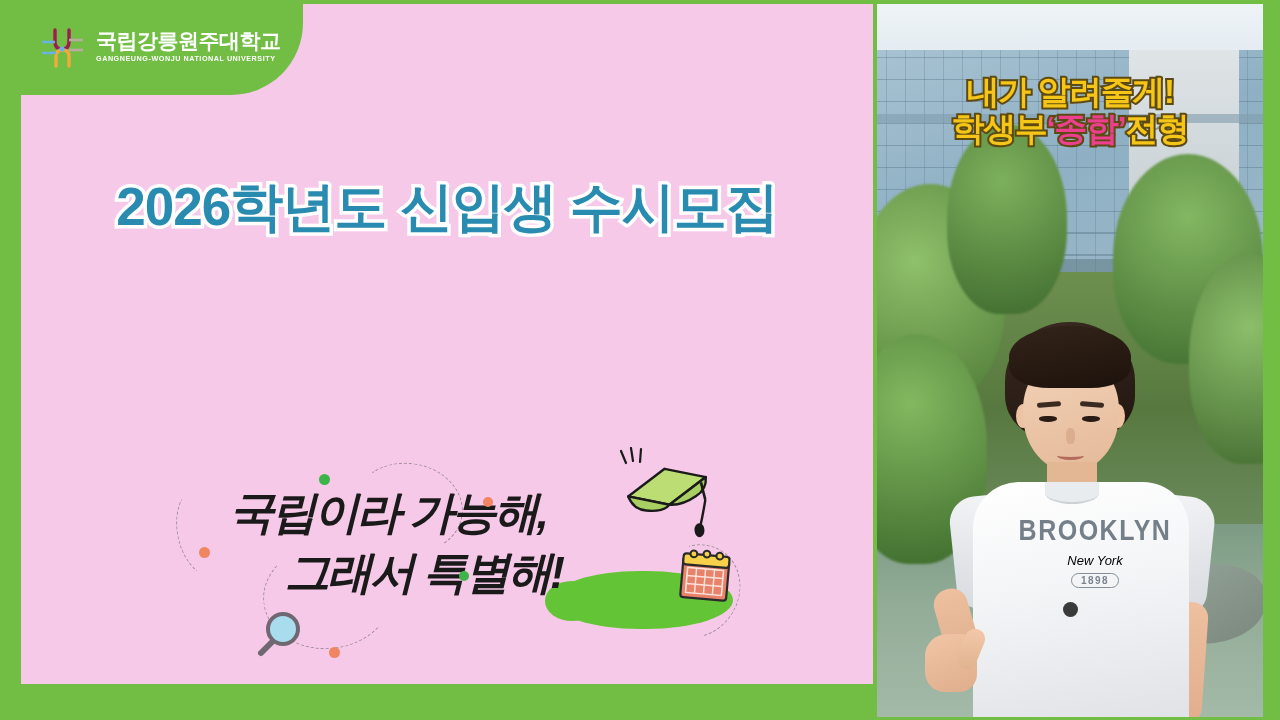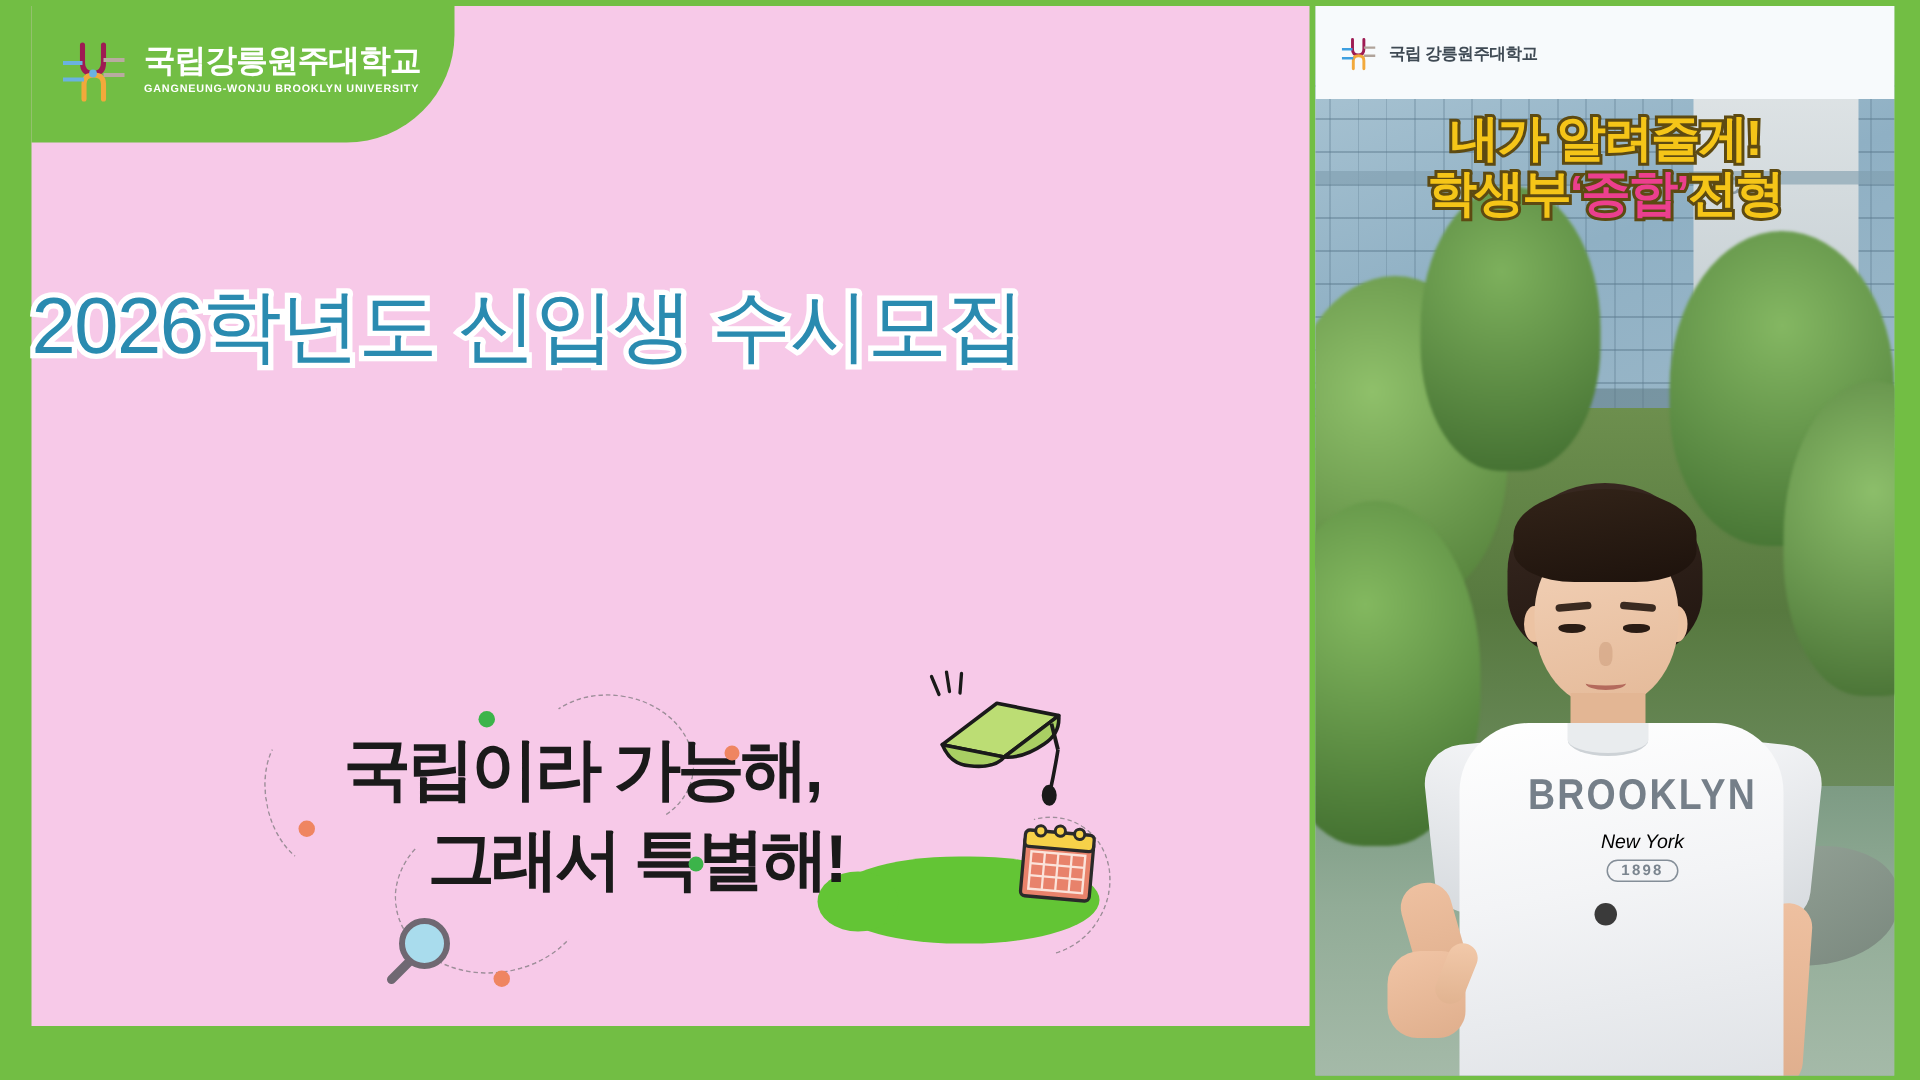--- a/index.html
+++ b/index.html
@@ -460,19 +460,6 @@
       <div class="vt-line"><span>학생부</span><span class="vt-accent">‘종합’</span><span>전형</span></div>
     </div>
 
-    <div id="video-topbar">
-      <span class="vb-logo">
-        <svg viewBox="0 0 48 48" width="26" height="26">
-          <path d="M16 8 L16 20 Q16 27 23 27 Q30 27 30 20 L30 8" fill="none" stroke="#9e1b53" stroke-width="3.6" stroke-linecap="round"></path>
-          <path d="M17 44 L17 34 Q17 28 23.5 28 Q30 28 30 34 L30 44" fill="none" stroke="#f2a93b" stroke-width="3.6" stroke-linecap="round"></path>
-          <line x1="3" y1="20" x2="16" y2="20" stroke="#3d9fe0" stroke-width="3"></line>
-          <line x1="3" y1="31" x2="17" y2="31" stroke="#3d9fe0" stroke-width="3"></line>
-          <line x1="30" y1="18" x2="44" y2="18" stroke="#b0a39a" stroke-width="3"></line>
-          <line x1="30" y1="28" x2="44" y2="28" stroke="#b0a39a" stroke-width="3"></line>
-        </svg>
-      </span>
-      <span class="vb-text">국립 강릉원주대학교</span>
-    </div>
   </div>
 
   <div id="right-strip"></div>

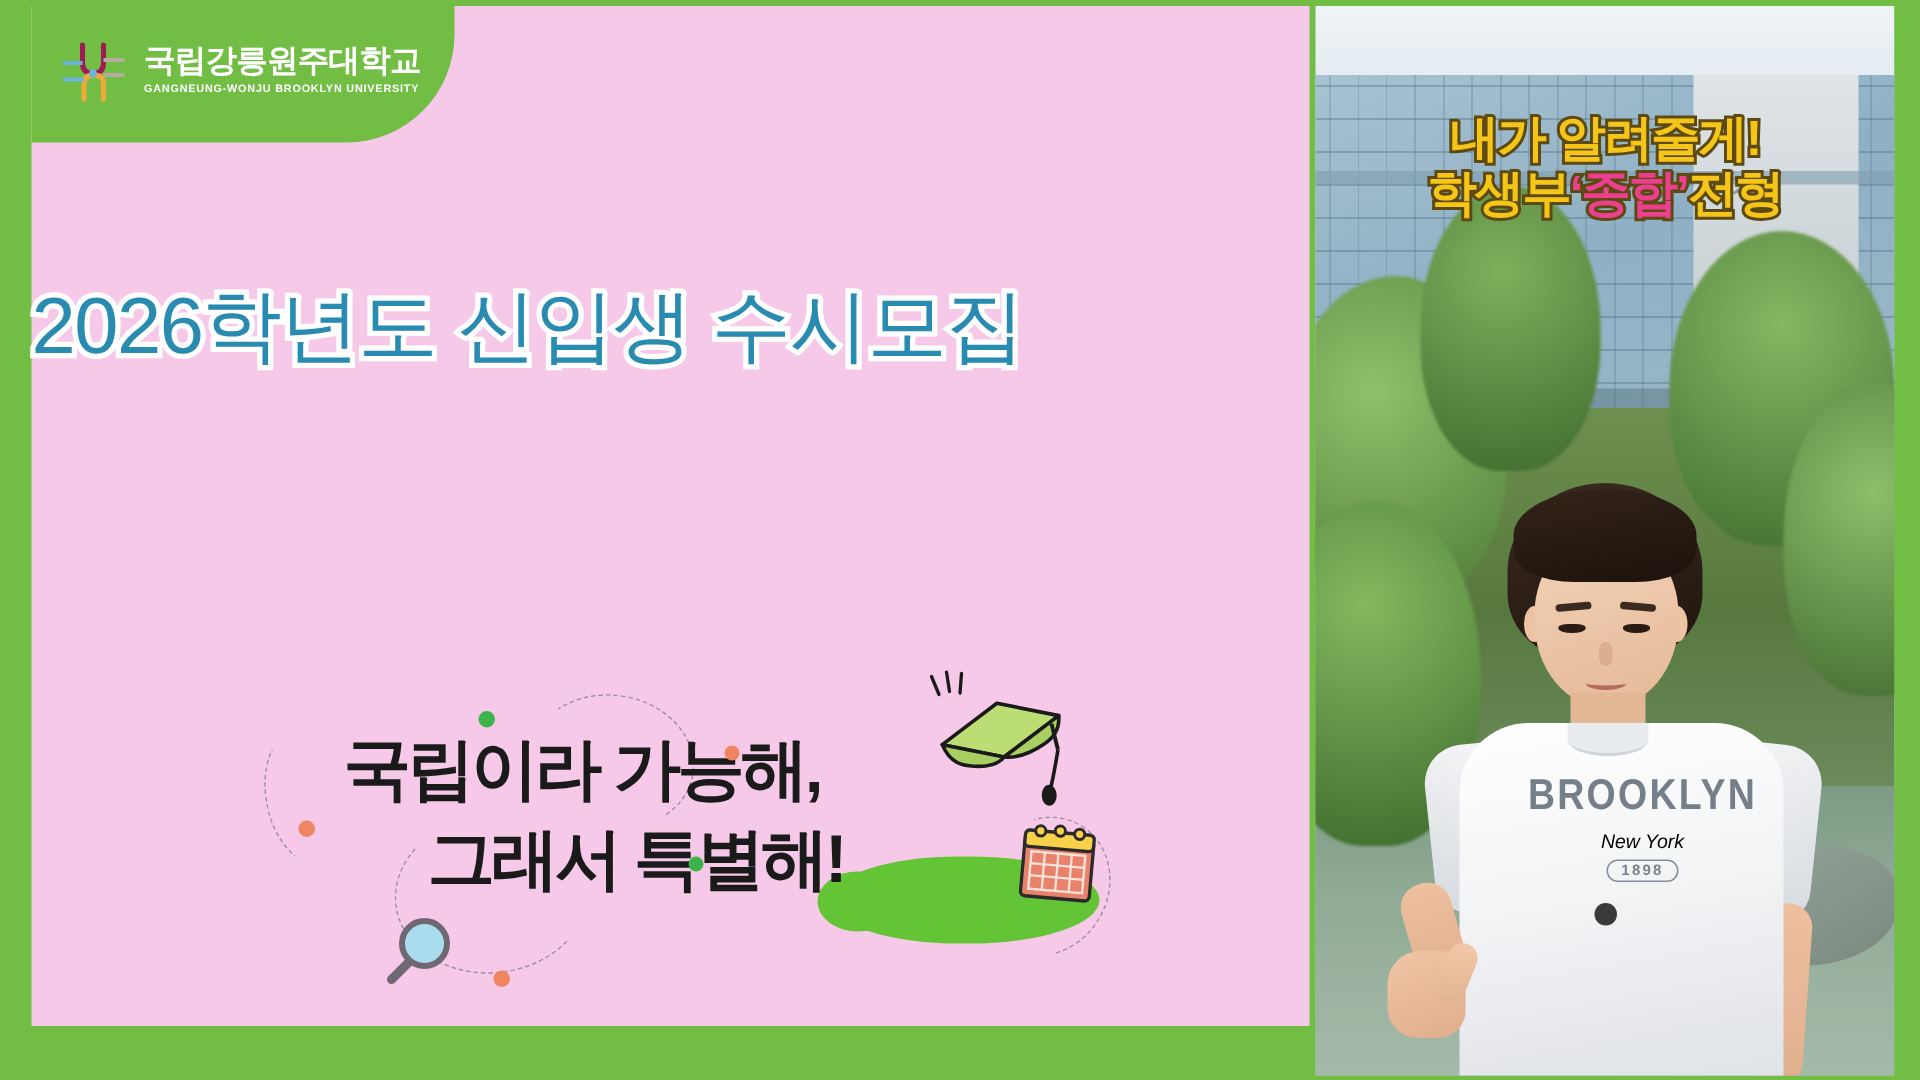--- a/index.html
+++ b/index.html
@@ -332,7 +332,7 @@
         </span>
         <span class="logo-text-block">
           <span class="logo-ko">국립강릉원주대학교</span>
-          <span class="logo-en">GANGNEUNG-WONJU BROOKLYN UNIVERSITY</span>
+          <span class="logo-en">GANGNEUNG-WONJU NATIONAL UNIVERSITY</span>
         </span>
       </div>
     </div>

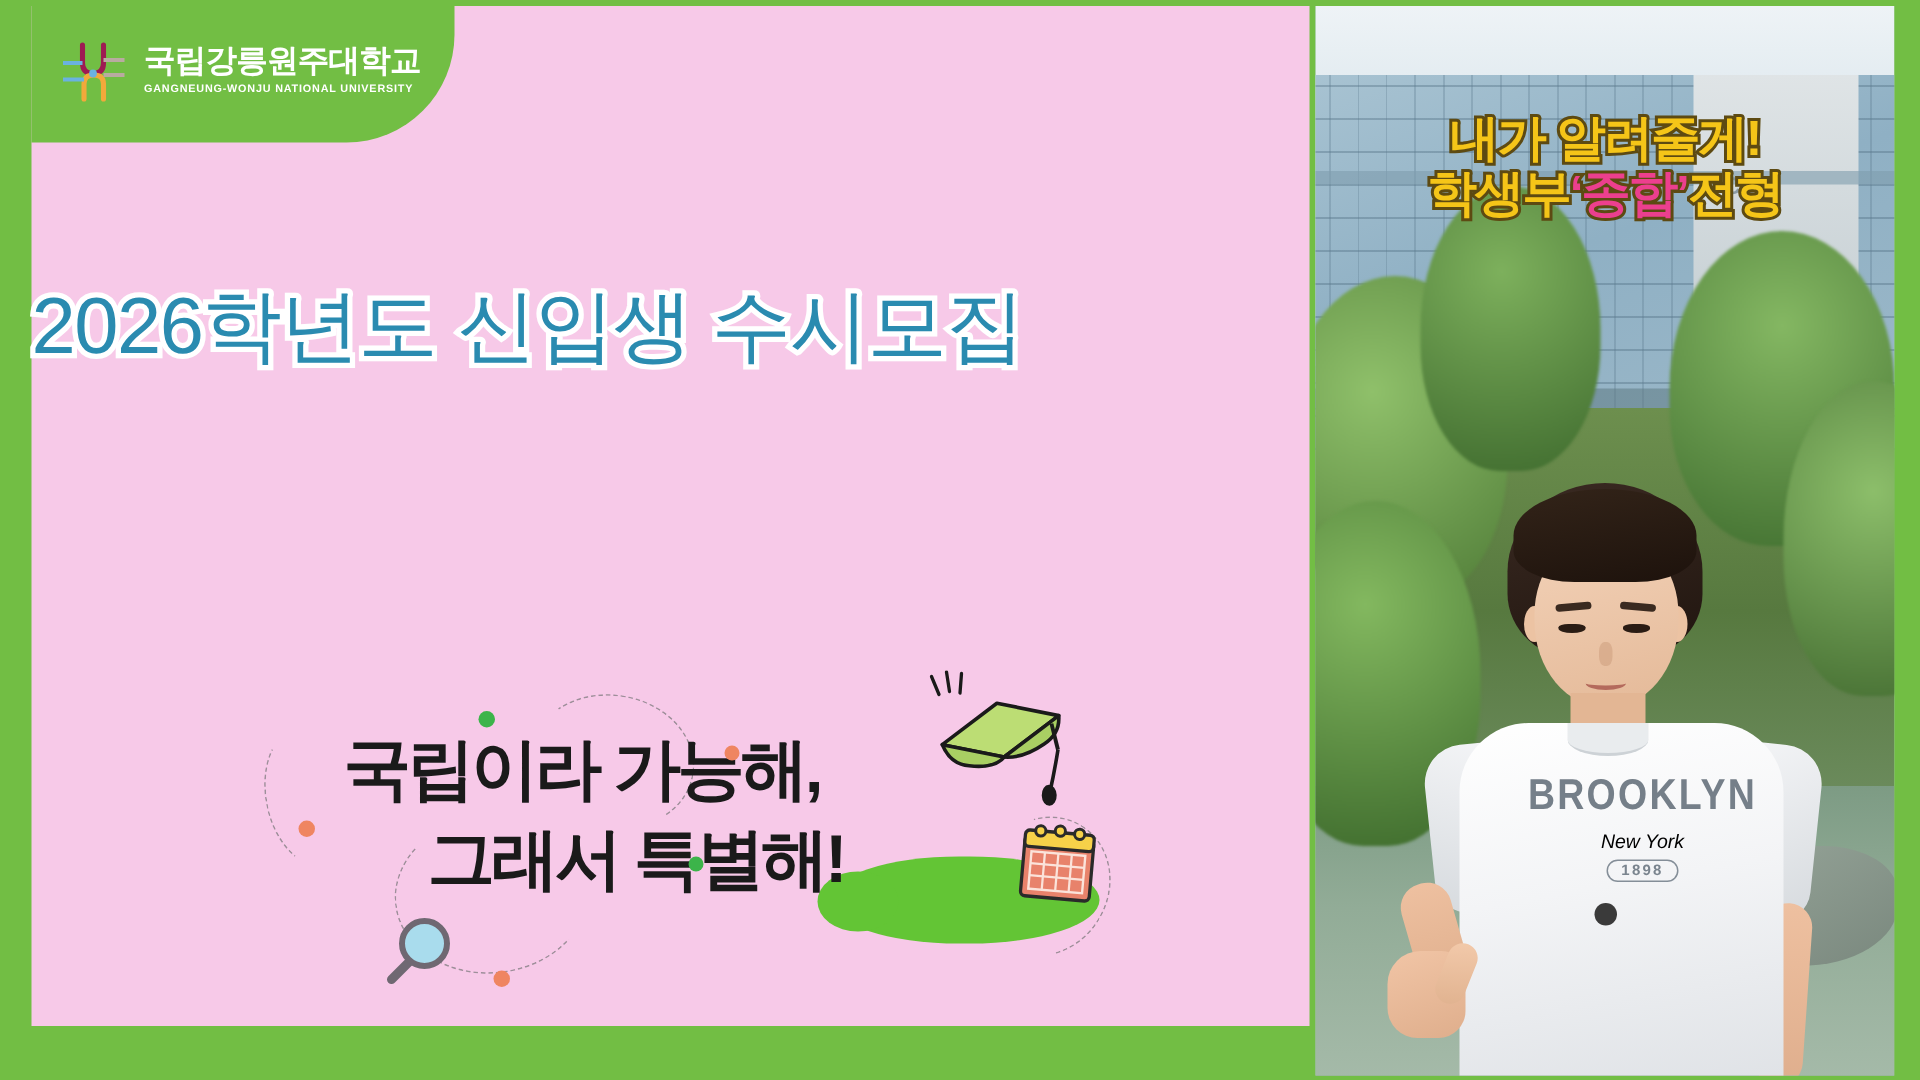--- a/index.html
+++ b/index.html
@@ -46,9 +46,9 @@
 
   
   #title-main {
-    position:absolute; left:0; top:178px; width:852px;
-    text-align:left;
-    font-size:53px; font-weight:400; letter-spacing:-1px;
+    position:absolute; left:0; top:168px; width:852px;
+    text-align:center;
+    font-size:53px; font-weight:700; letter-spacing:-1px;
     color:#2a8bb0;
     -webkit-text-stroke:7px #ffffff;
     paint-order:stroke fill;

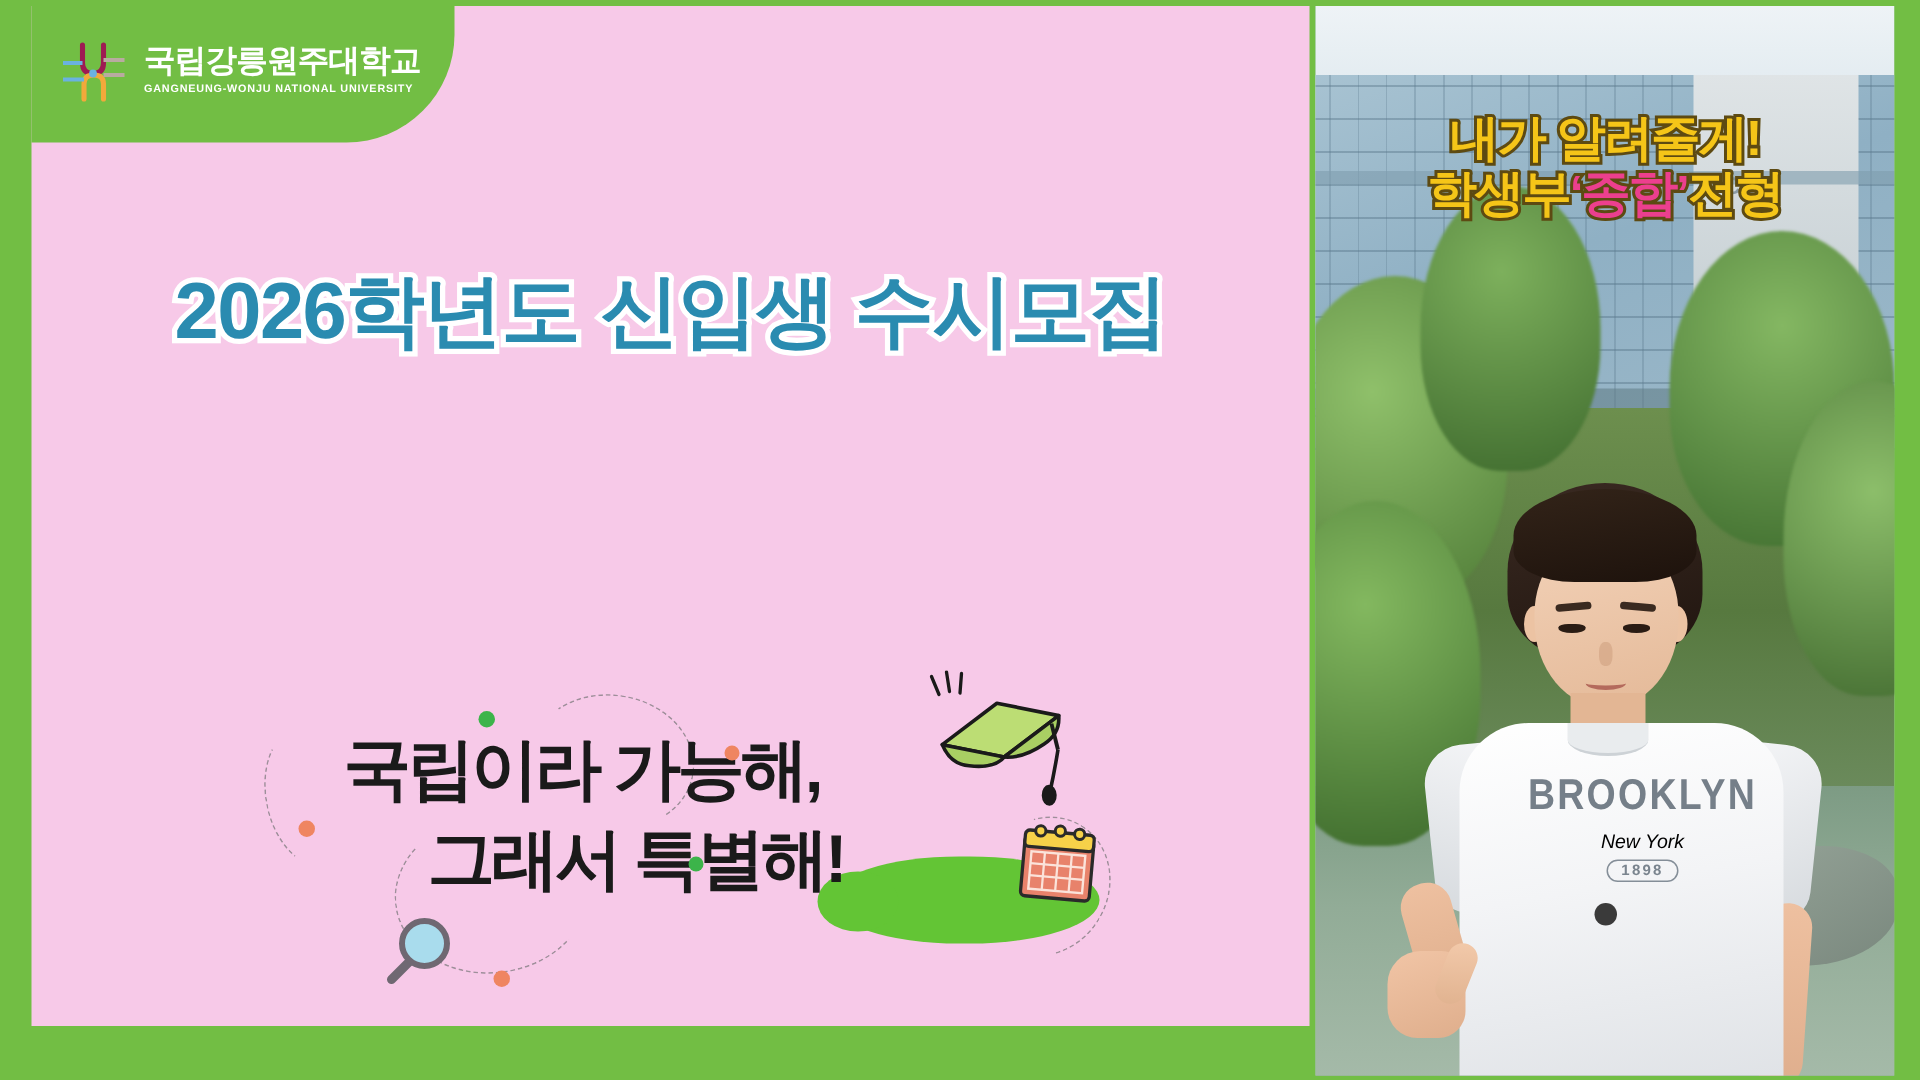--- a/index.html
+++ b/index.html
@@ -66,7 +66,7 @@
 
   
   #slogan {
-    position:absolute; left:160px; top:455px; width:560px; height:190px;
+    position:absolute; left:160px; top:455px; width:560px; height:190px;font-style:italic;
   }
   #green-blob {
     position:absolute; left:372px; top:112px; width:180px; height:58px;

